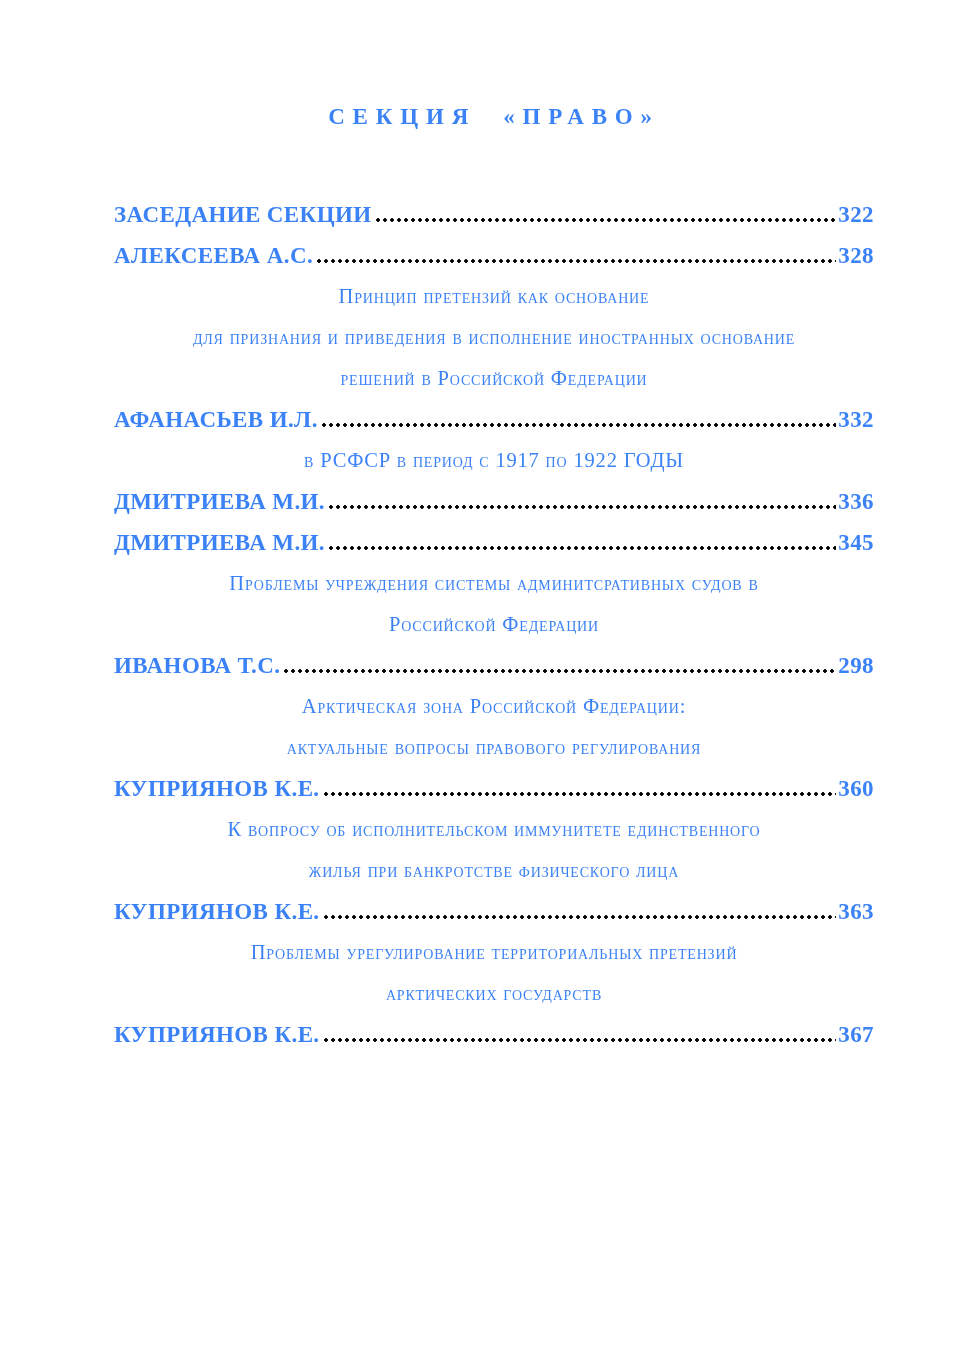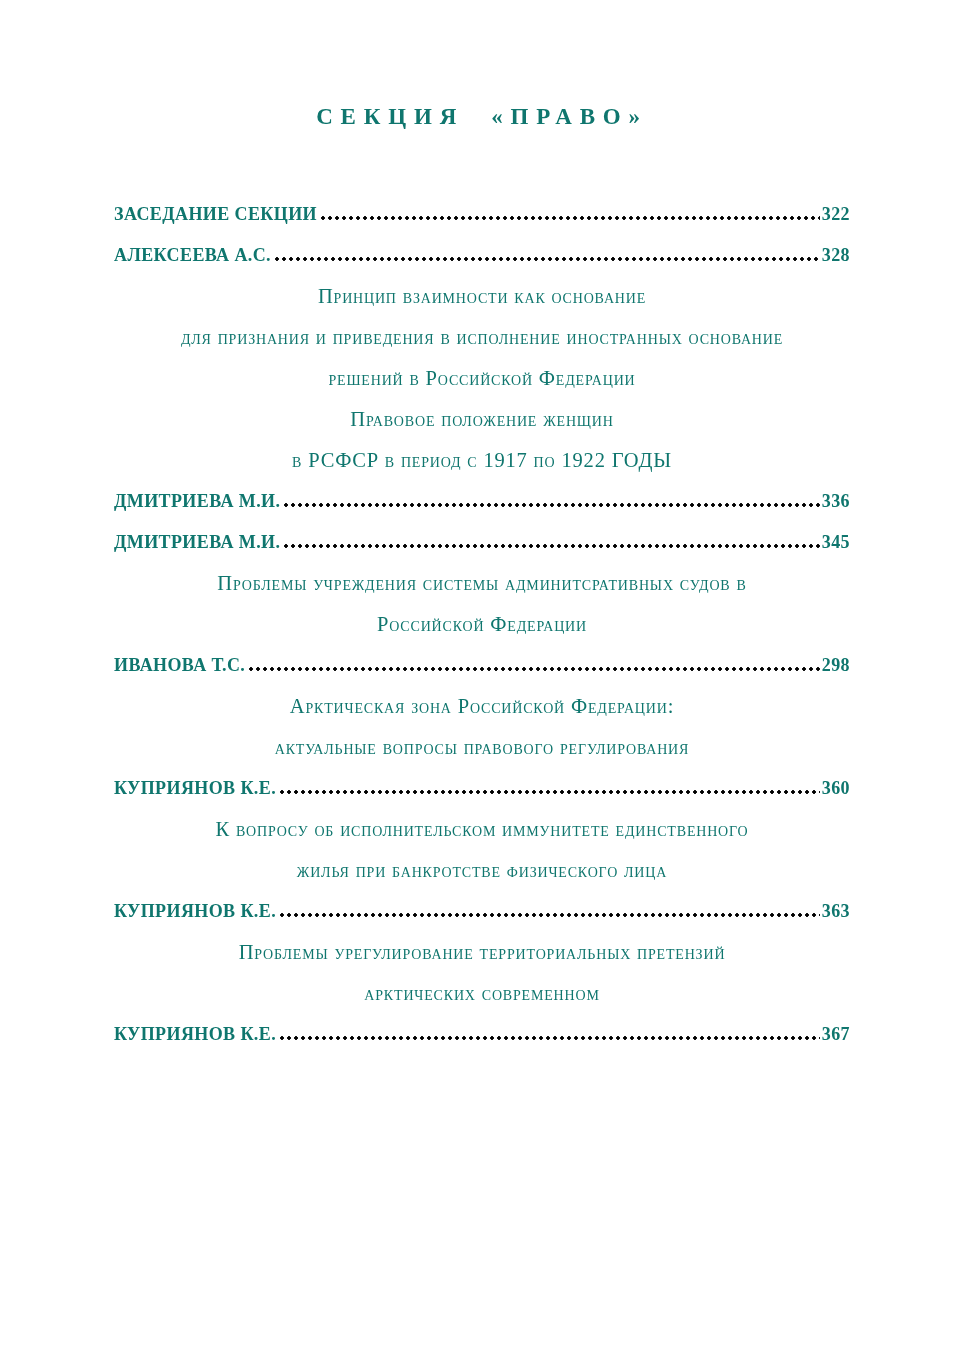--- a/index.html
+++ b/index.html
@@ -13,10 +13,10 @@
     height: 1361px;
     margin: 0 auto;
     background: #ffffff;
-    color: #0f766e;
+    color: #3b82f6;
     font-family: "Liberation Serif", "DejaVu Serif", serif;
     box-sizing: border-box;
-    padding: 104px 114px 0 114px;
+    padding: 104px 90px 0 114px;
     overflow: hidden;
   }
   .title {

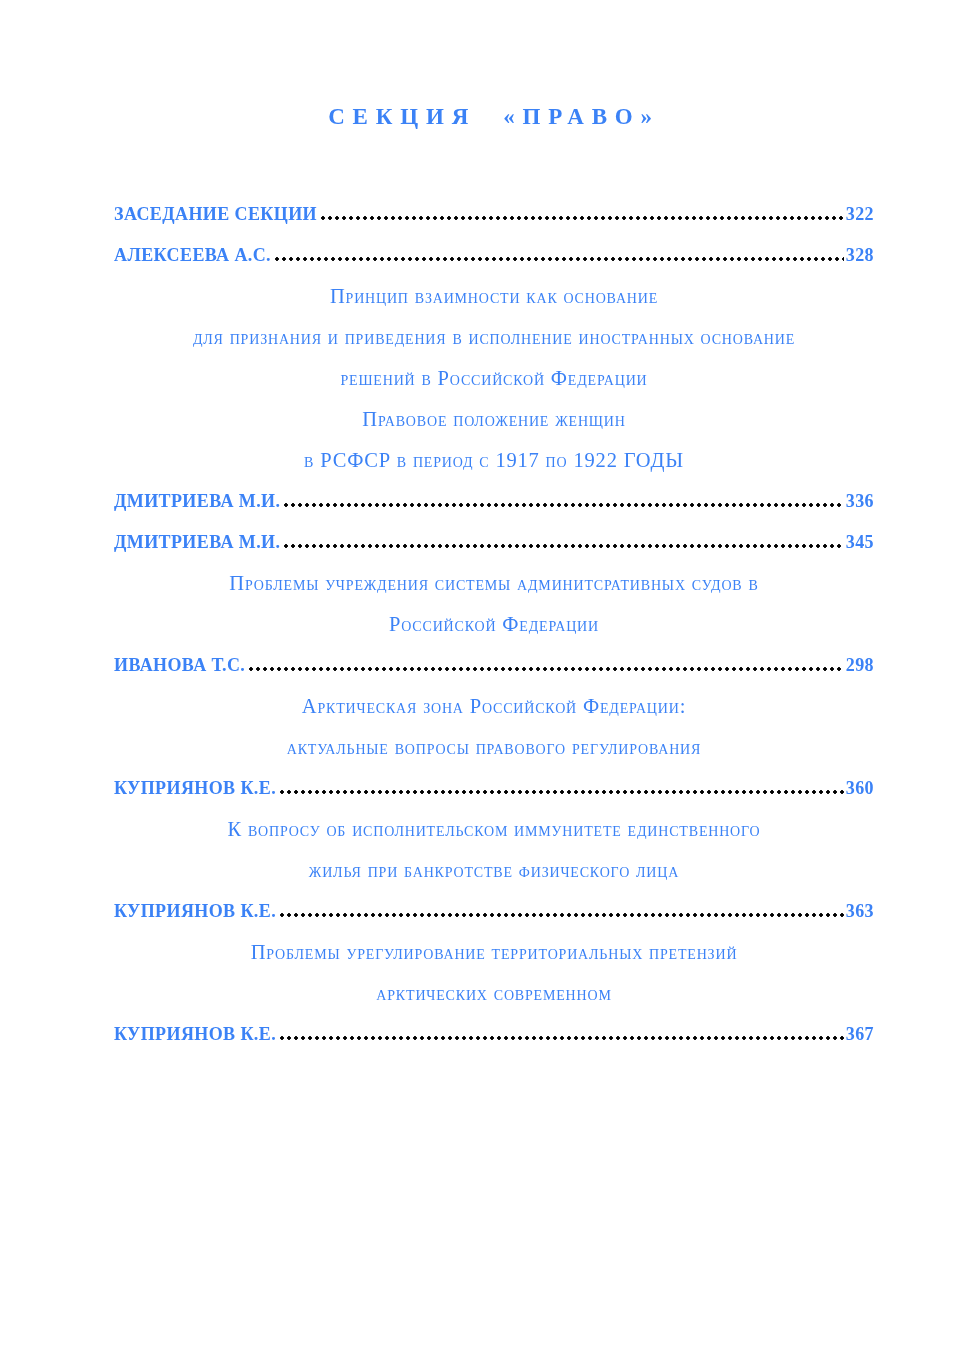--- a/index.html
+++ b/index.html
@@ -38,7 +38,7 @@
     display: flex;
     align-items: baseline;
     font-weight: bold;
-    font-size: 18px;
+    font-size: 23px;
     letter-spacing: 0.4px;
   }
   .entry-label {

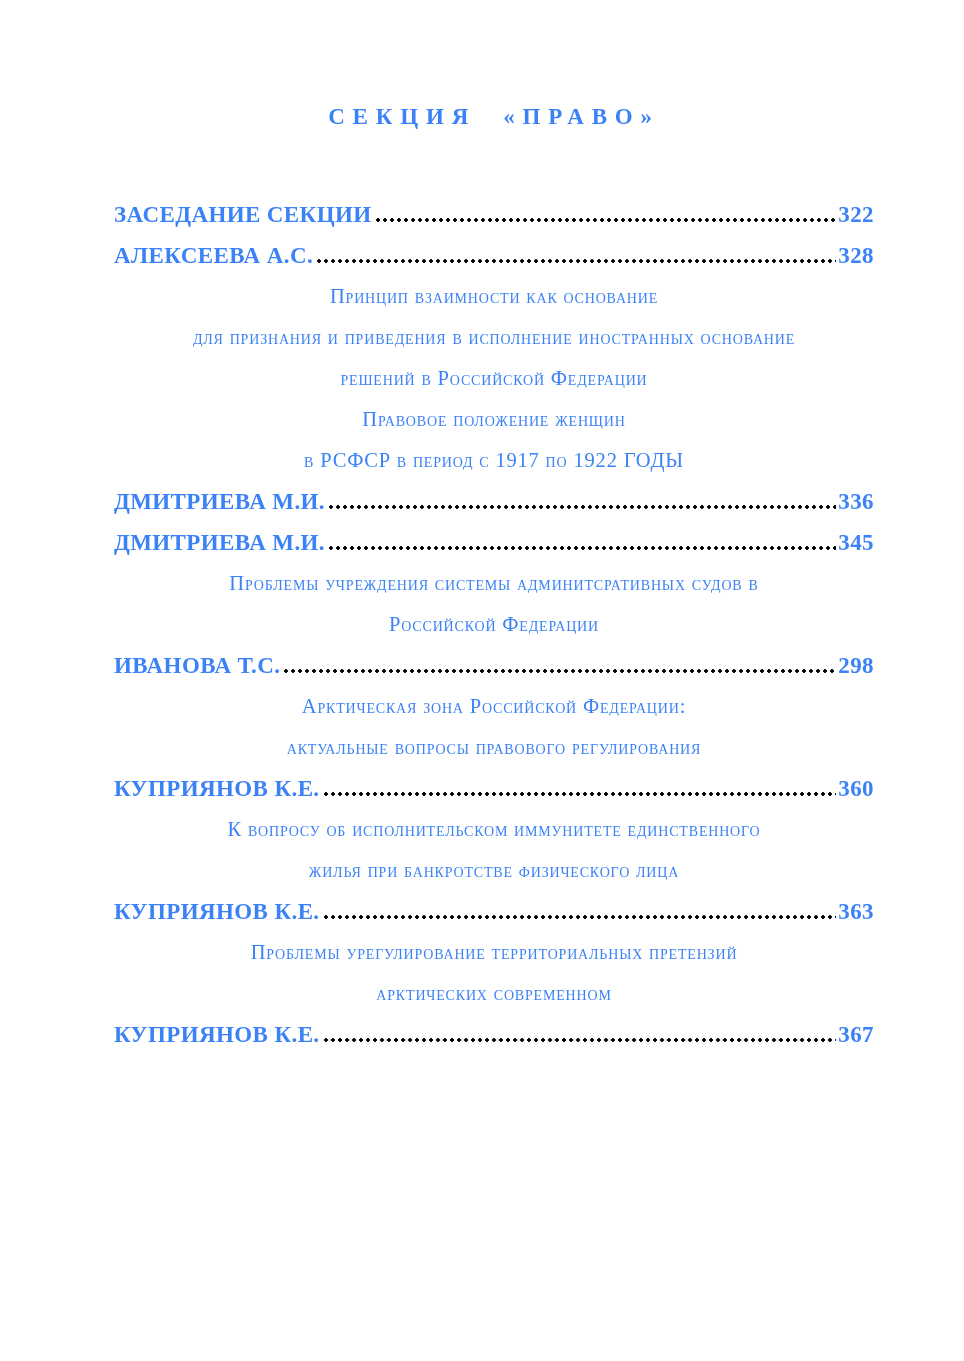--- a/index.html
+++ b/index.html
@@ -82,7 +82,7 @@
       <span class="leader"></span>
       <span class="entry-page">328</span>
     </div>
-    <div class="toc-line sub-line">Принцип взаимности как основание</div>
+    <div class="toc-line sub-line">Принцип претензий как основание</div>
     <div class="toc-line sub-line">для признания и приведения в исполнение иностранных основание</div>
     <div class="toc-line sub-line">решений в Российской Федерации</div>
 

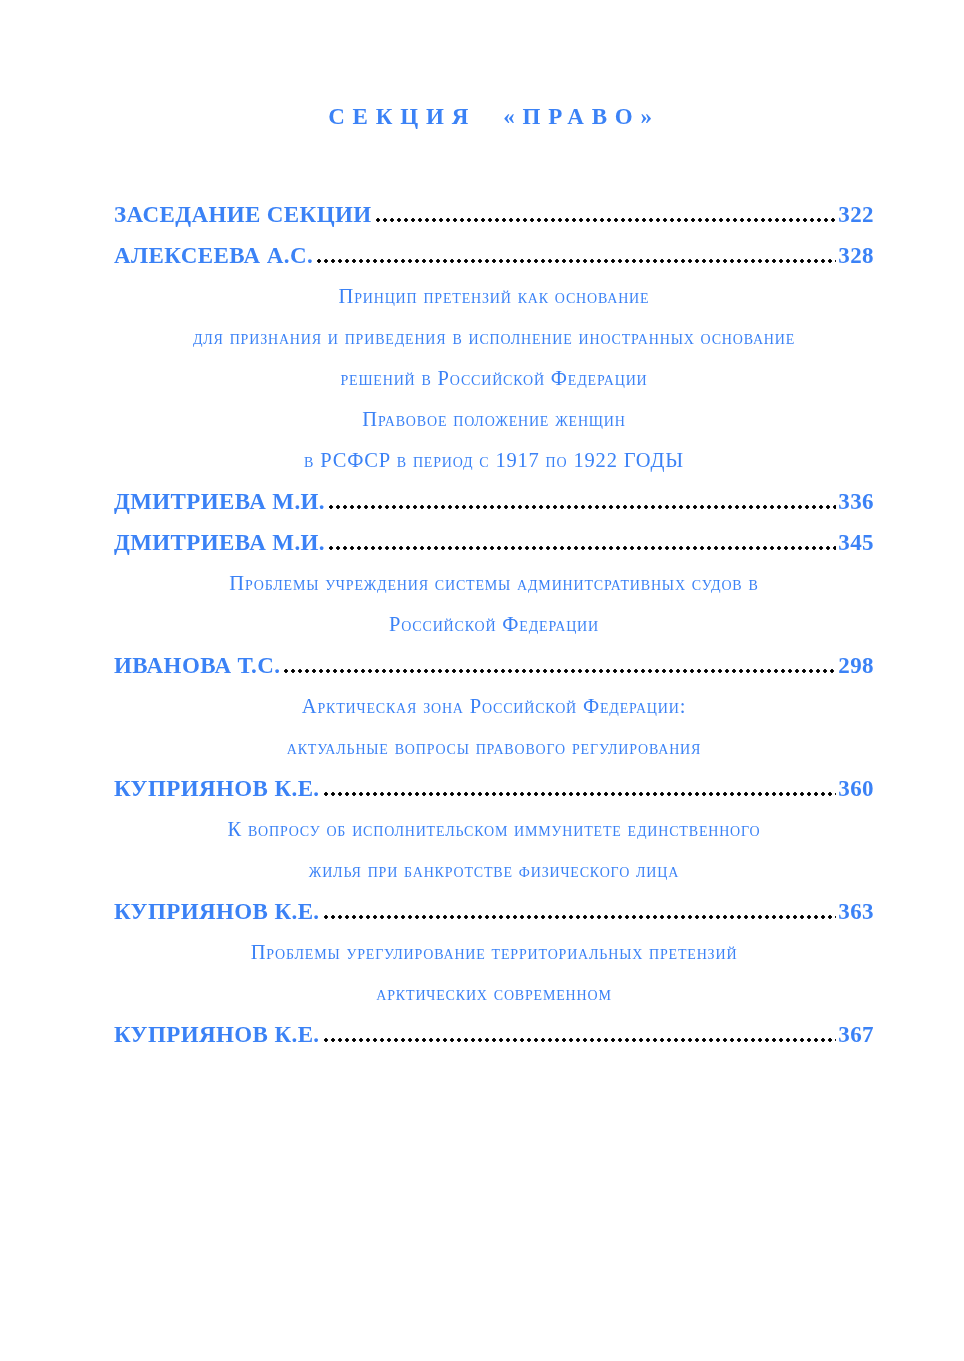--- a/index.html
+++ b/index.html
@@ -86,6 +86,11 @@
     <div class="toc-line sub-line">для признания и приведения в исполнение иностранных основание</div>
     <div class="toc-line sub-line">решений в Российской Федерации</div>
 
+    <div class="toc-line entry-line">
+      <span class="entry-label">АФАНАСЬЕВ И.Л.</span>
+      <span class="leader"></span>
+      <span class="entry-page">332</span>
+    </div>
     <div class="toc-line sub-line">Правовое положение женщин</div>
     <div class="toc-line sub-line">в РСФСР в период с 1917 по 1922 ГОДЫ</div>
 

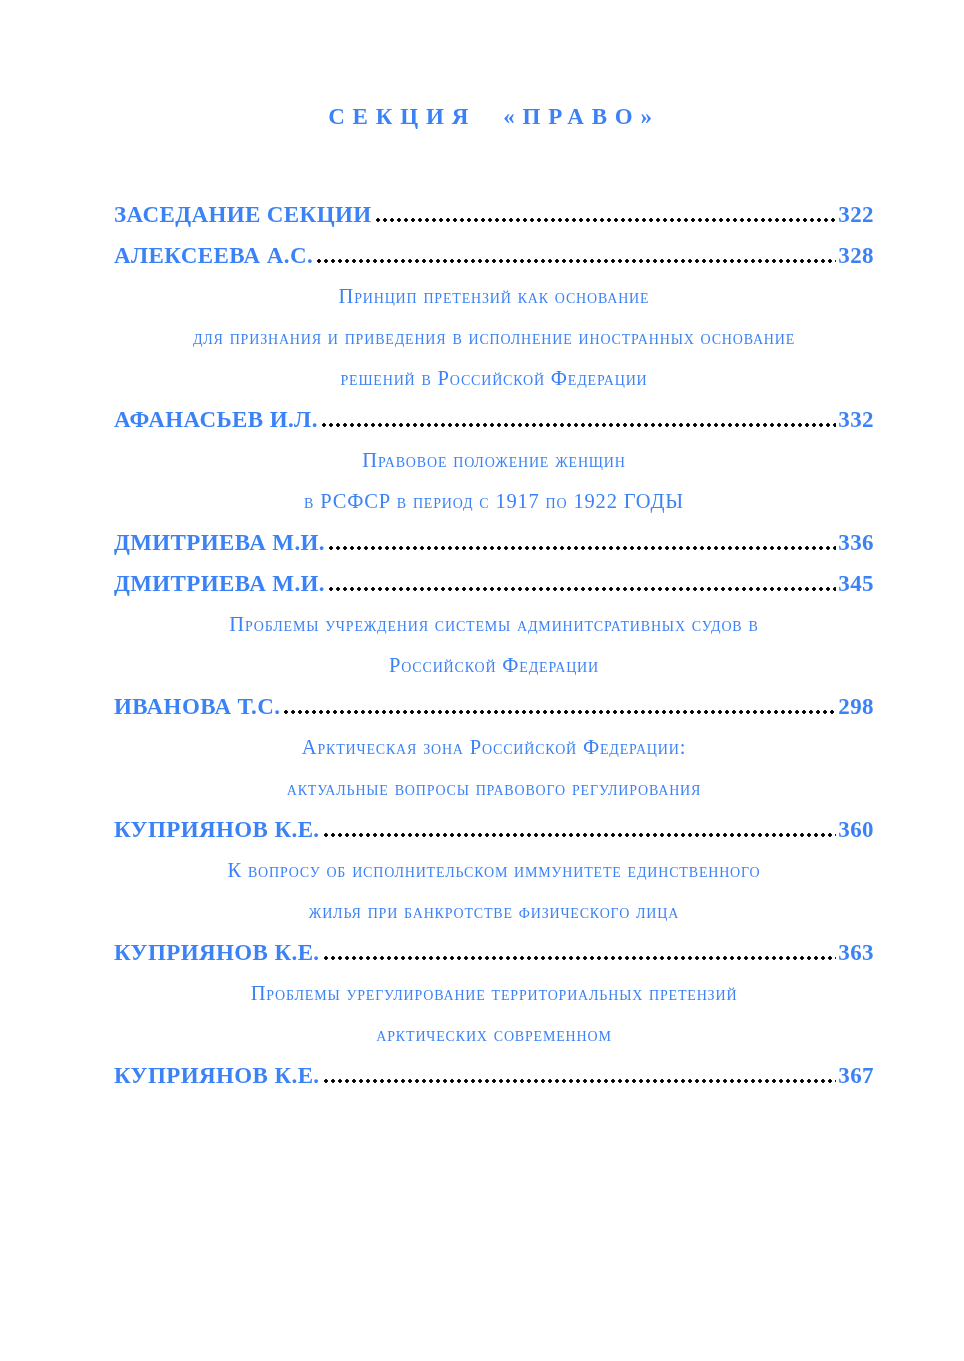--- a/index.html
+++ b/index.html
@@ -91,7 +91,6 @@
       <span class="leader"></span>
       <span class="entry-page">332</span>
     </div>
-    <div class="toc-line sub-line">Правовое положение женщин</div>
     <div class="toc-line sub-line">в РСФСР в период с 1917 по 1922 ГОДЫ</div>
 
     <div class="toc-line entry-line">

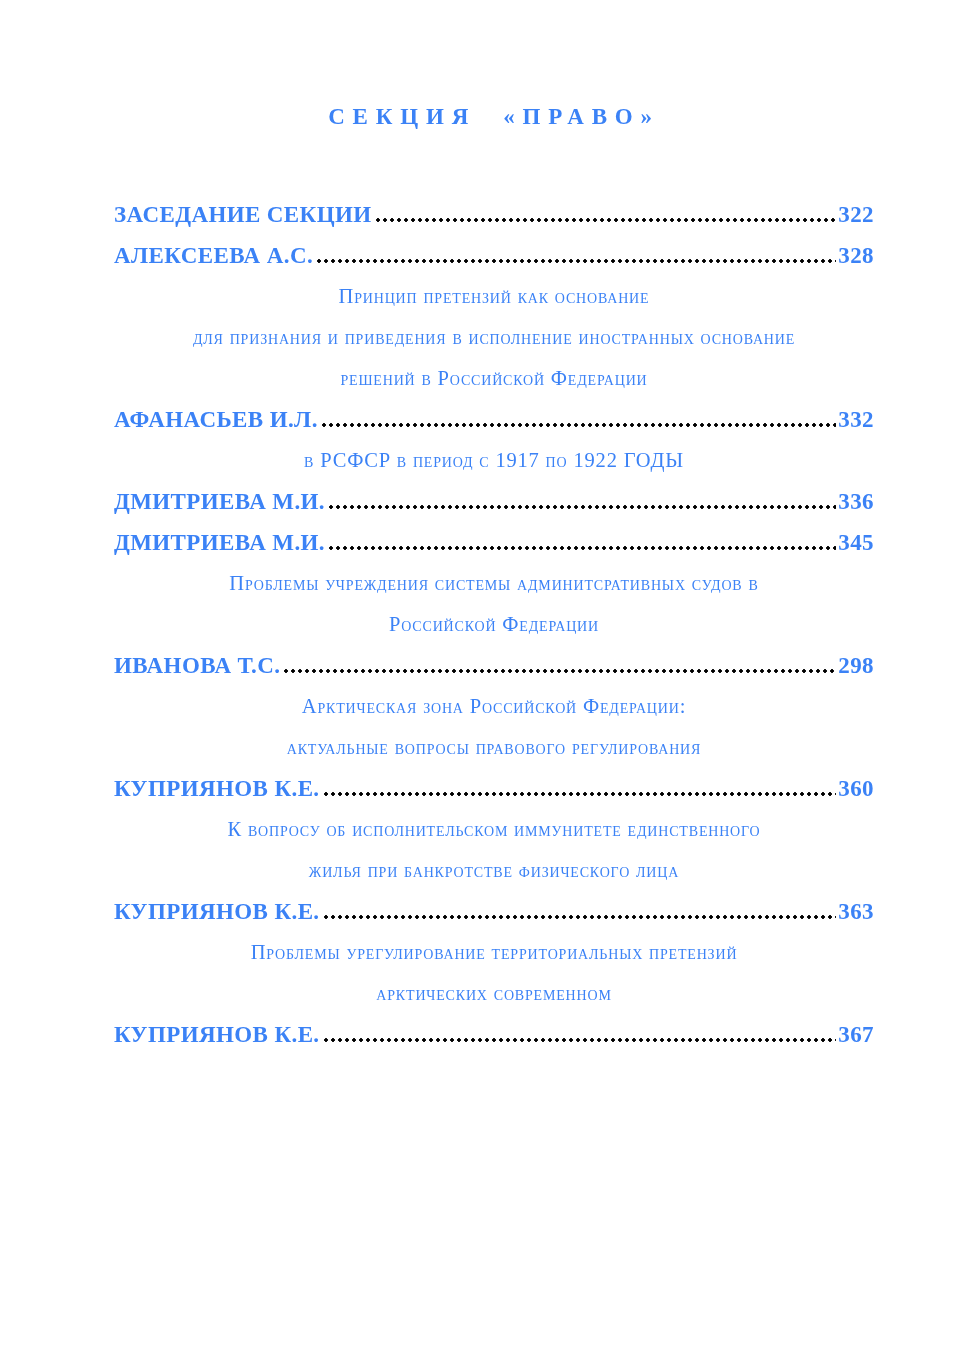--- a/index.html
+++ b/index.html
@@ -129,7 +129,7 @@
       <span class="entry-page">363</span>
     </div>
     <div class="toc-line sub-line">Проблемы урегулирование территориальных претензий</div>
-    <div class="toc-line sub-line">арктических современном</div>
+    <div class="toc-line sub-line">арктических государств</div>
 
     <div class="toc-line entry-line">
       <span class="entry-label">КУПРИЯНОВ К.Е.</span>

